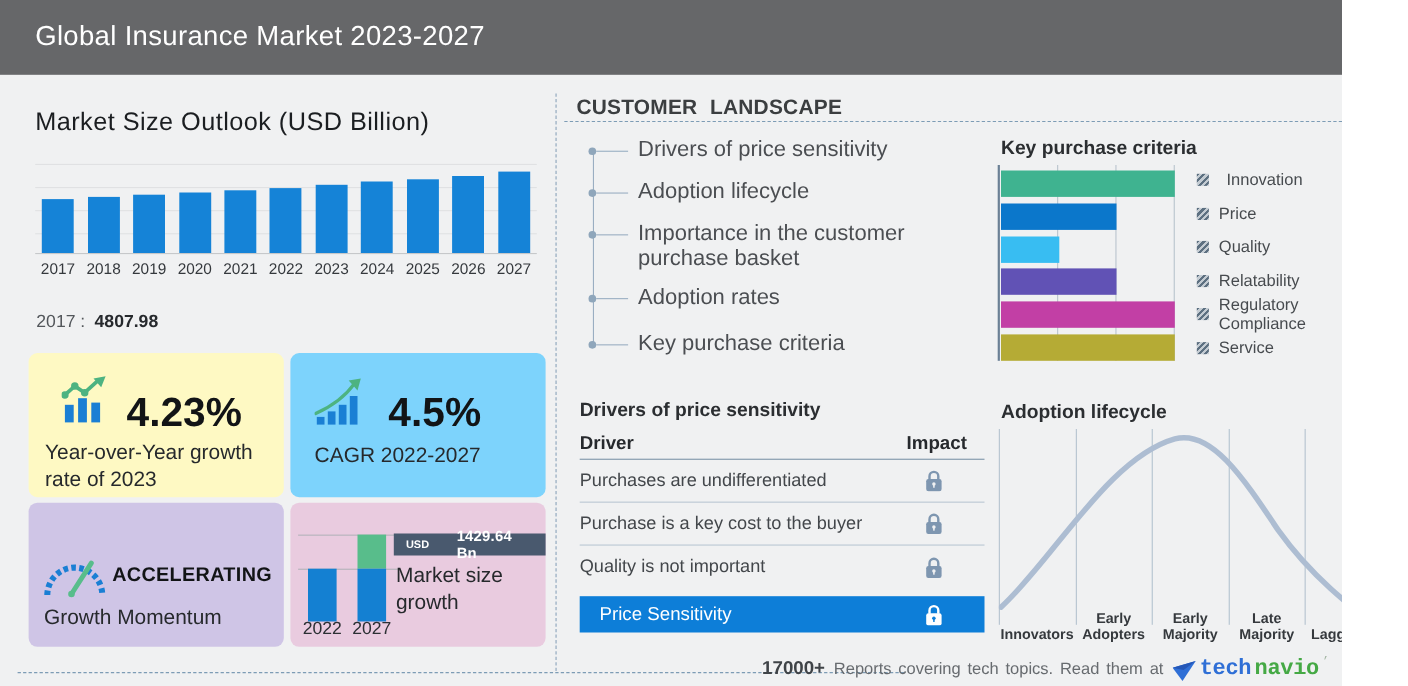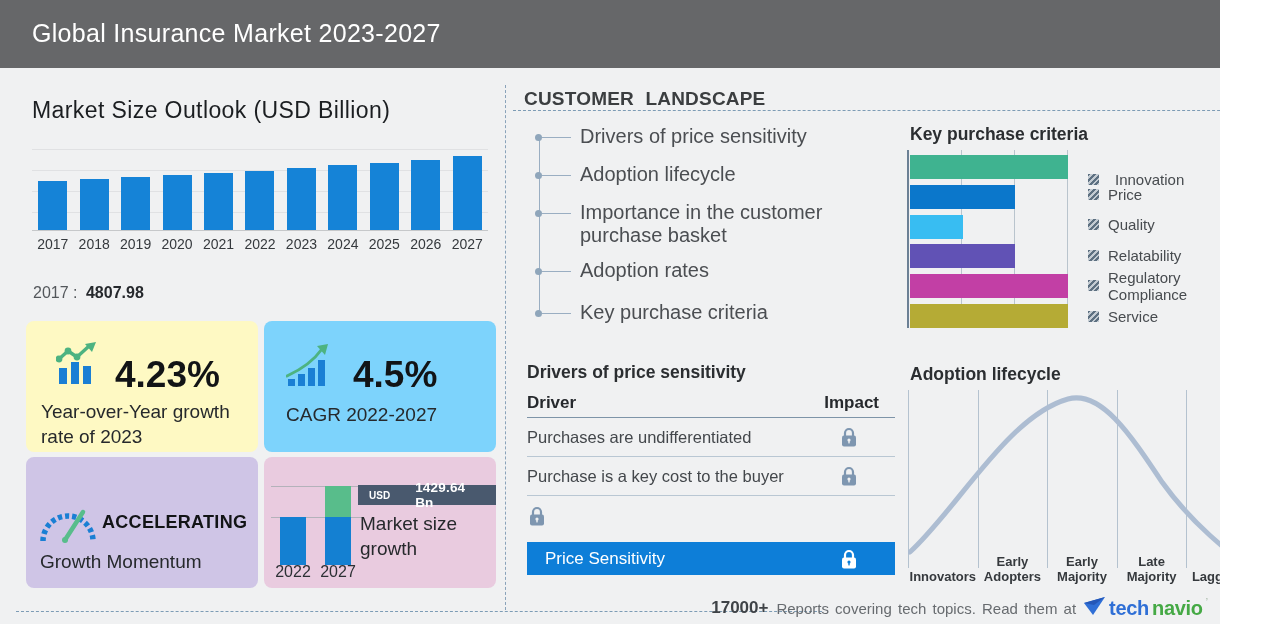--- a/index.html
+++ b/index.html
@@ -295,7 +295,7 @@
       <div class="kpc-grid" style="left: 1014px;"></div>
       <div class="kpc-grid" style="left: 1067px;"></div>
       <div class="kpc-bar" style="top: 155px; width: 158px; background: rgb(63, 179, 144);"></div>
-      <div class="kpc-legend-item" style="top: 168px; gap: 16px;">
+      <div class="kpc-legend-item" style="top: 152px; gap: 16px;">
         <span class="hatch"></span>
         <span>Innovation</span>
       </div>

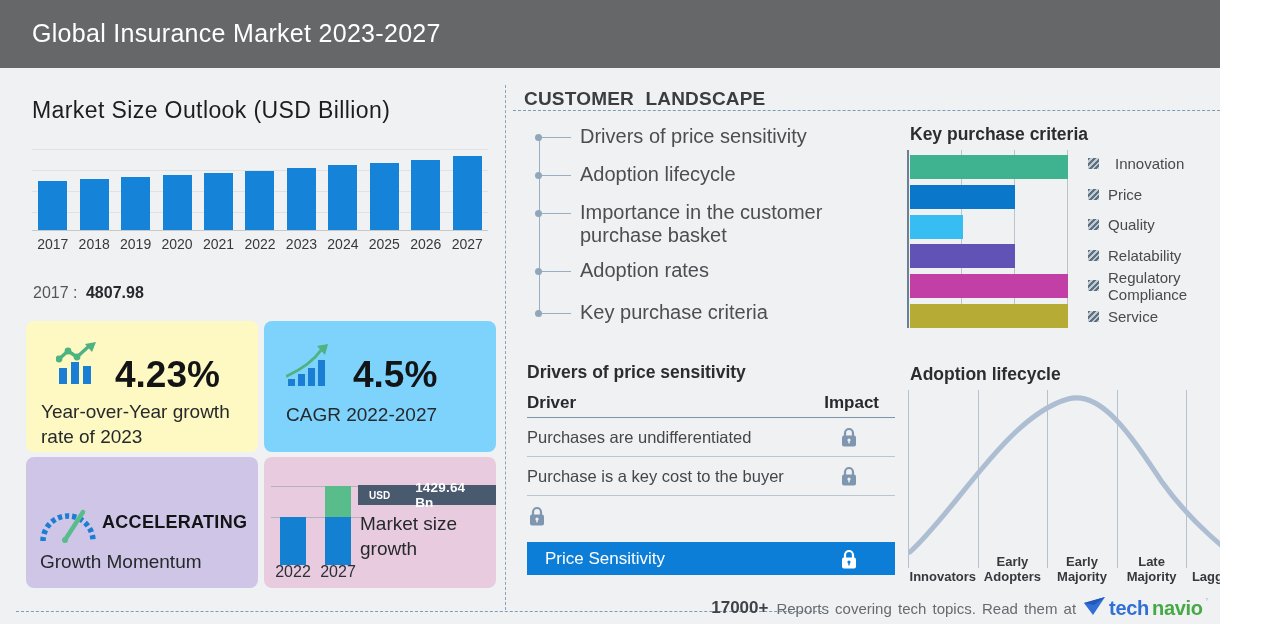--- a/index.html
+++ b/index.html
@@ -266,6 +266,7 @@
         </span>
       </div>
       <div class="tbl-row">
+        <span>Quality is not important</span>
         <span class="impact-cell">
           <svg width="16" height="20" viewBox="0 0 16 20">
             <path d="M4 9 V6 a4 4 0 0 1 8 0 V9" fill="none" stroke="#7e96b0" stroke-width="2.2"></path>

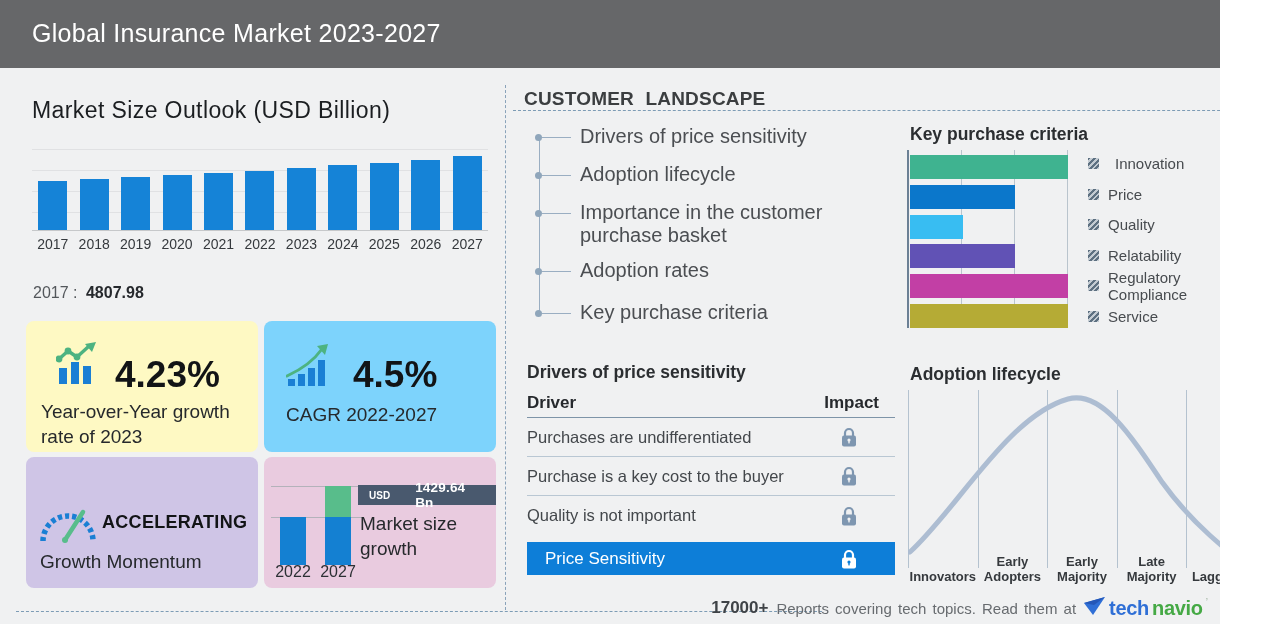--- a/index.html
+++ b/index.html
@@ -83,7 +83,7 @@
   .footer { position:absolute; right:12px; top:595px; height:26px; display:flex; align-items:center; gap:8px; }
   .f-count { font-size:17px; font-weight:700; color:#3f4347; }
   .f-text { font-size:15px; color:#676b6f; word-spacing:2px; }
-  .logo { display:flex; align-items:flex-start; gap:3px; cursor:pointer; }
+  .logo { display:flex; align-items:flex-end; gap:3px; cursor:pointer;font-family:Liberation Mono, monospace; }
   .logo .t1 { font-size:20px; font-weight:700; color:#2f6fd6; letter-spacing:-0.3px; }
   .logo .t2 { font-size:20px; font-weight:700; color:#45a945; letter-spacing:-0.3px; }
   .logo .tm { font-size:10px; color:#9fb3a0; align-self:flex-start; }

